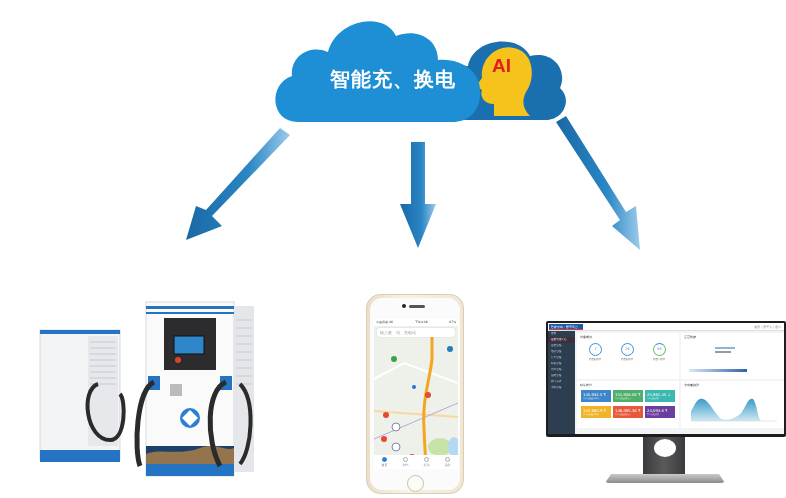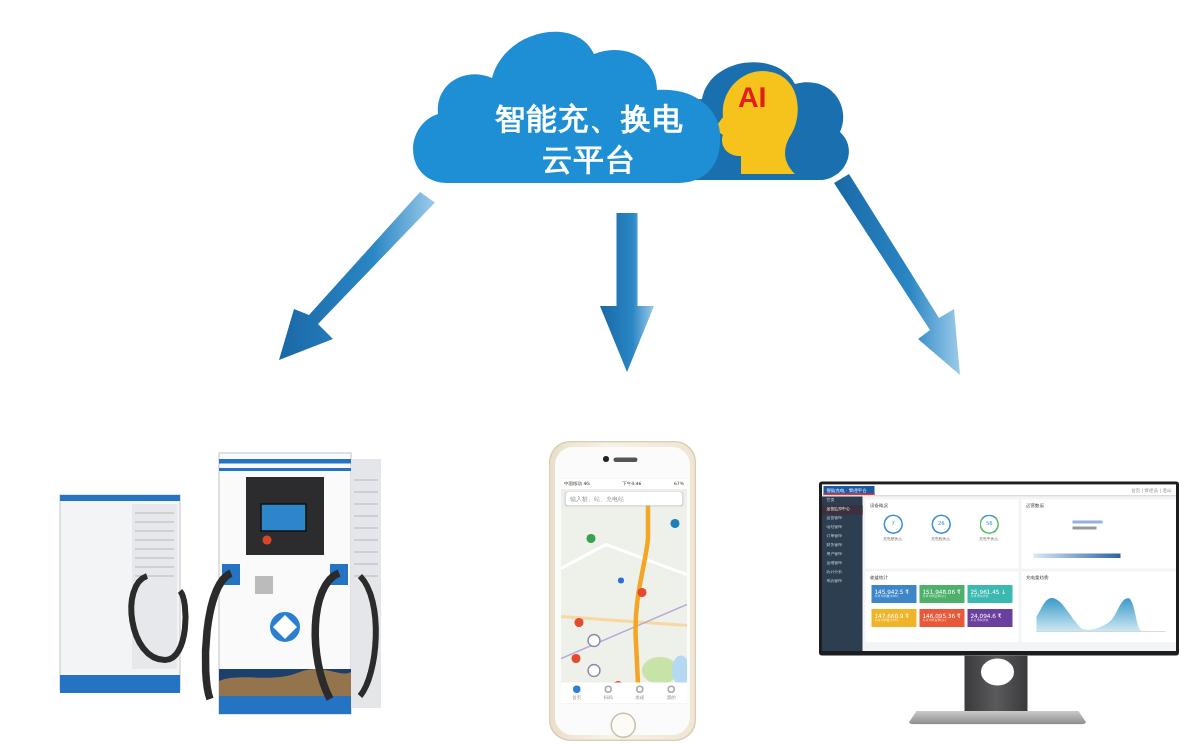--- a/index.html
+++ b/index.html
@@ -72,7 +72,6 @@
   </svg>
   <div class="cloud-title">
     <div>智能充、换电</div>
-    <div>云平台</div>
   </div>
 </div>
 <div class="ai-label">AI</div>

